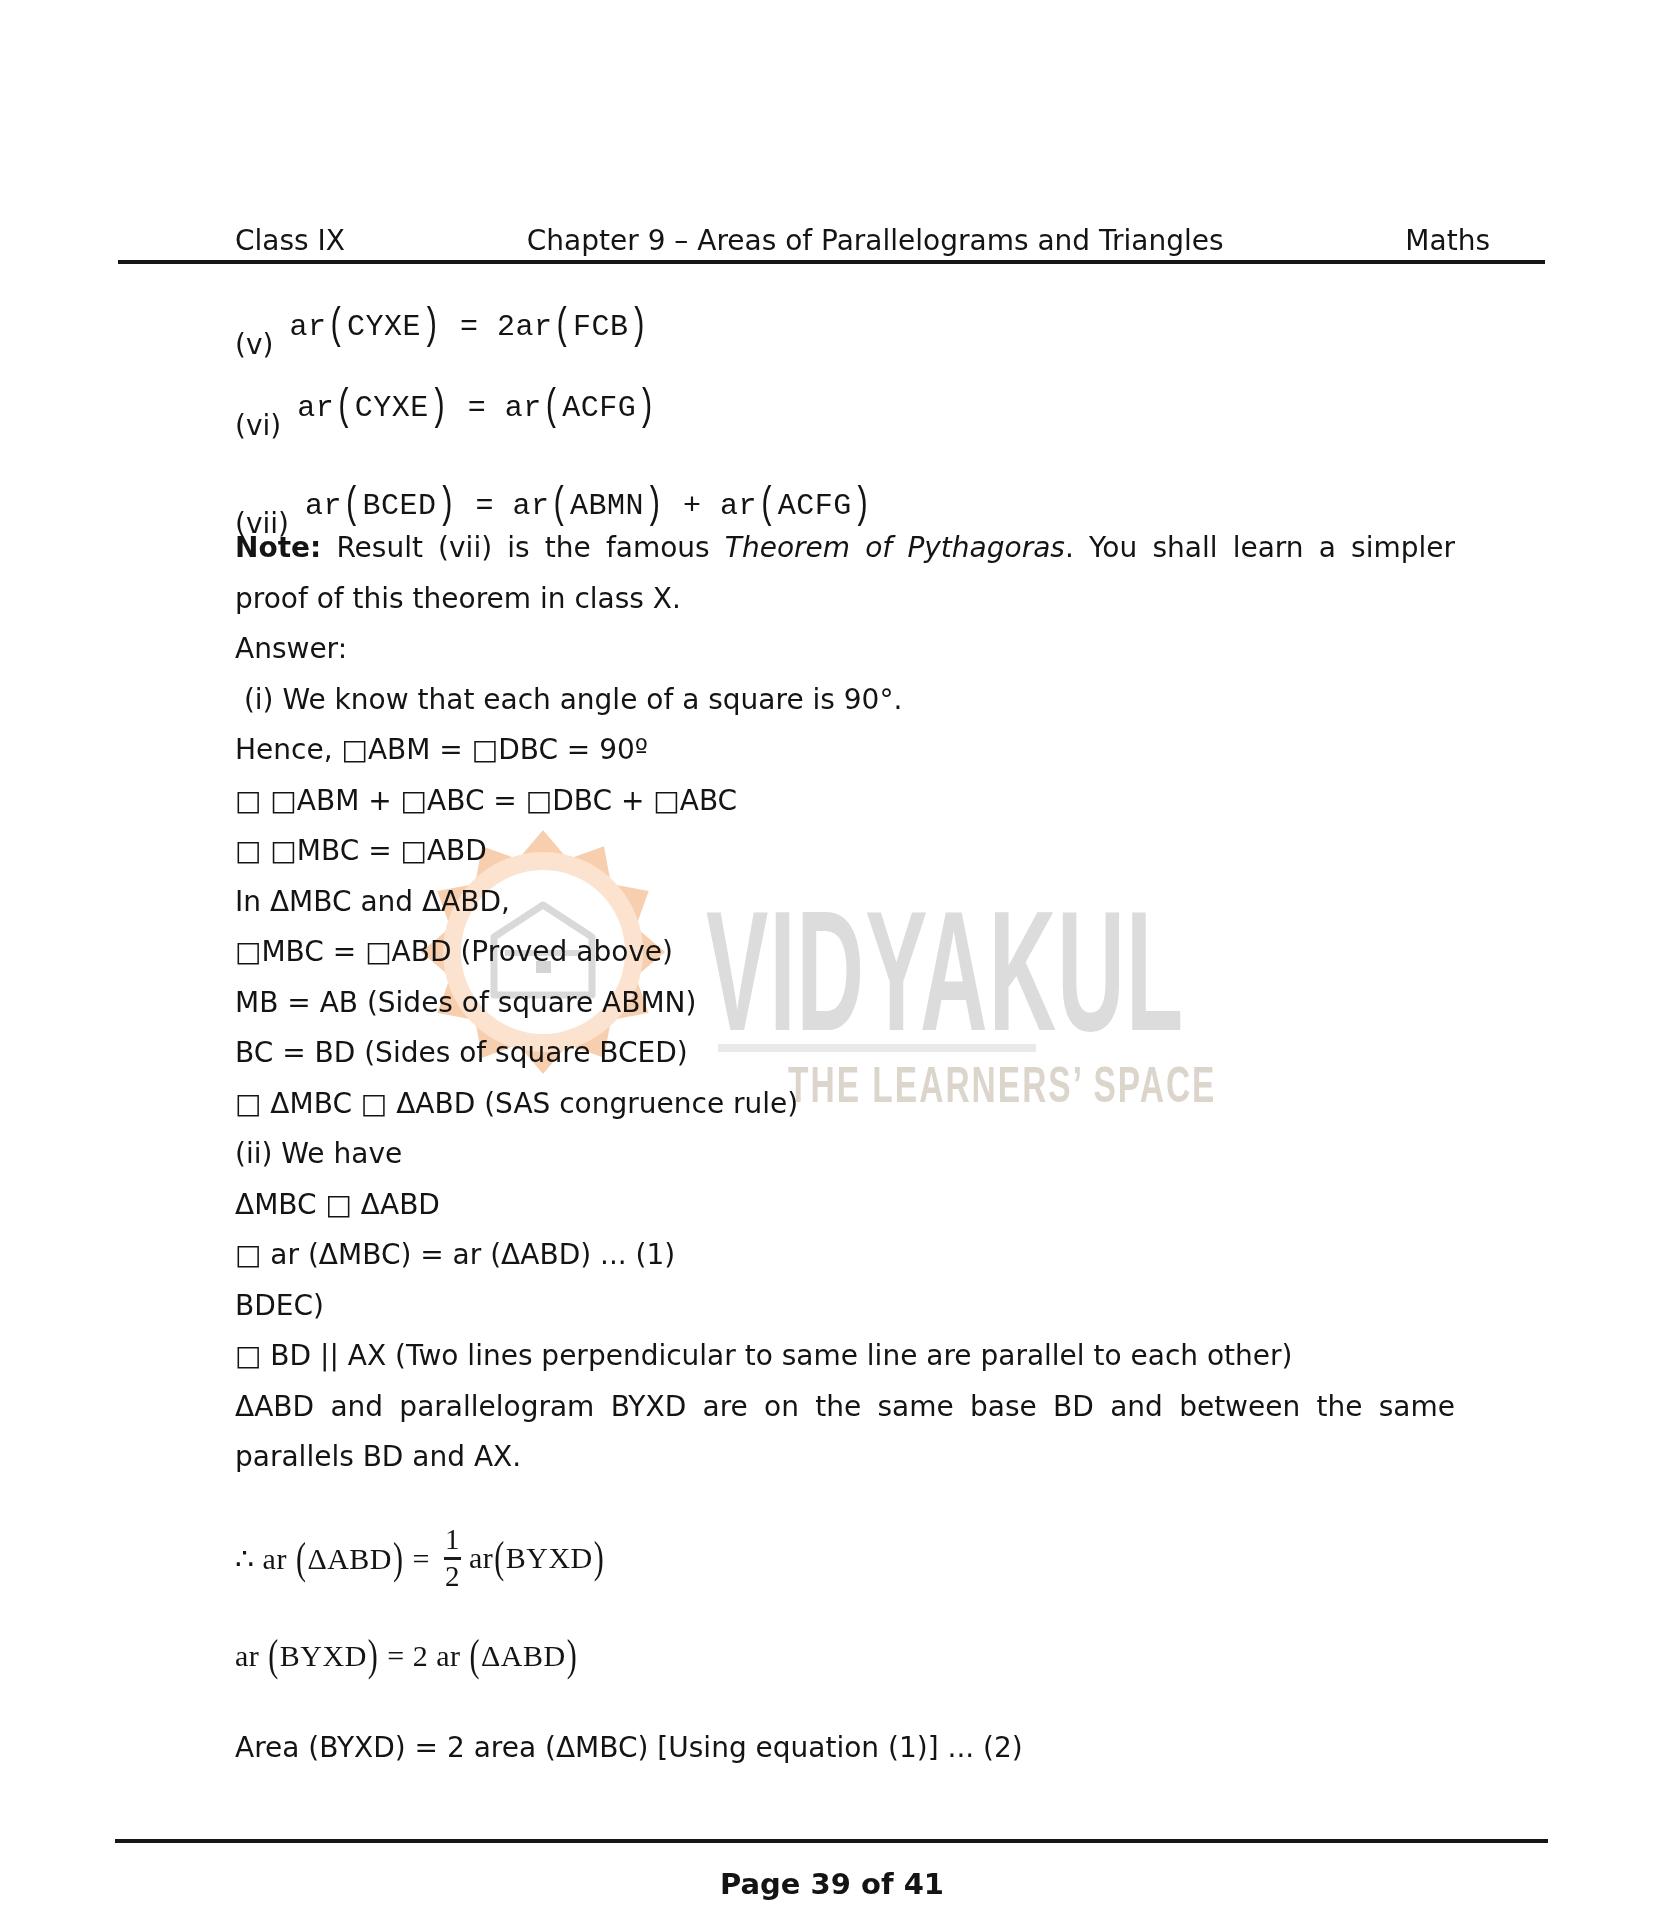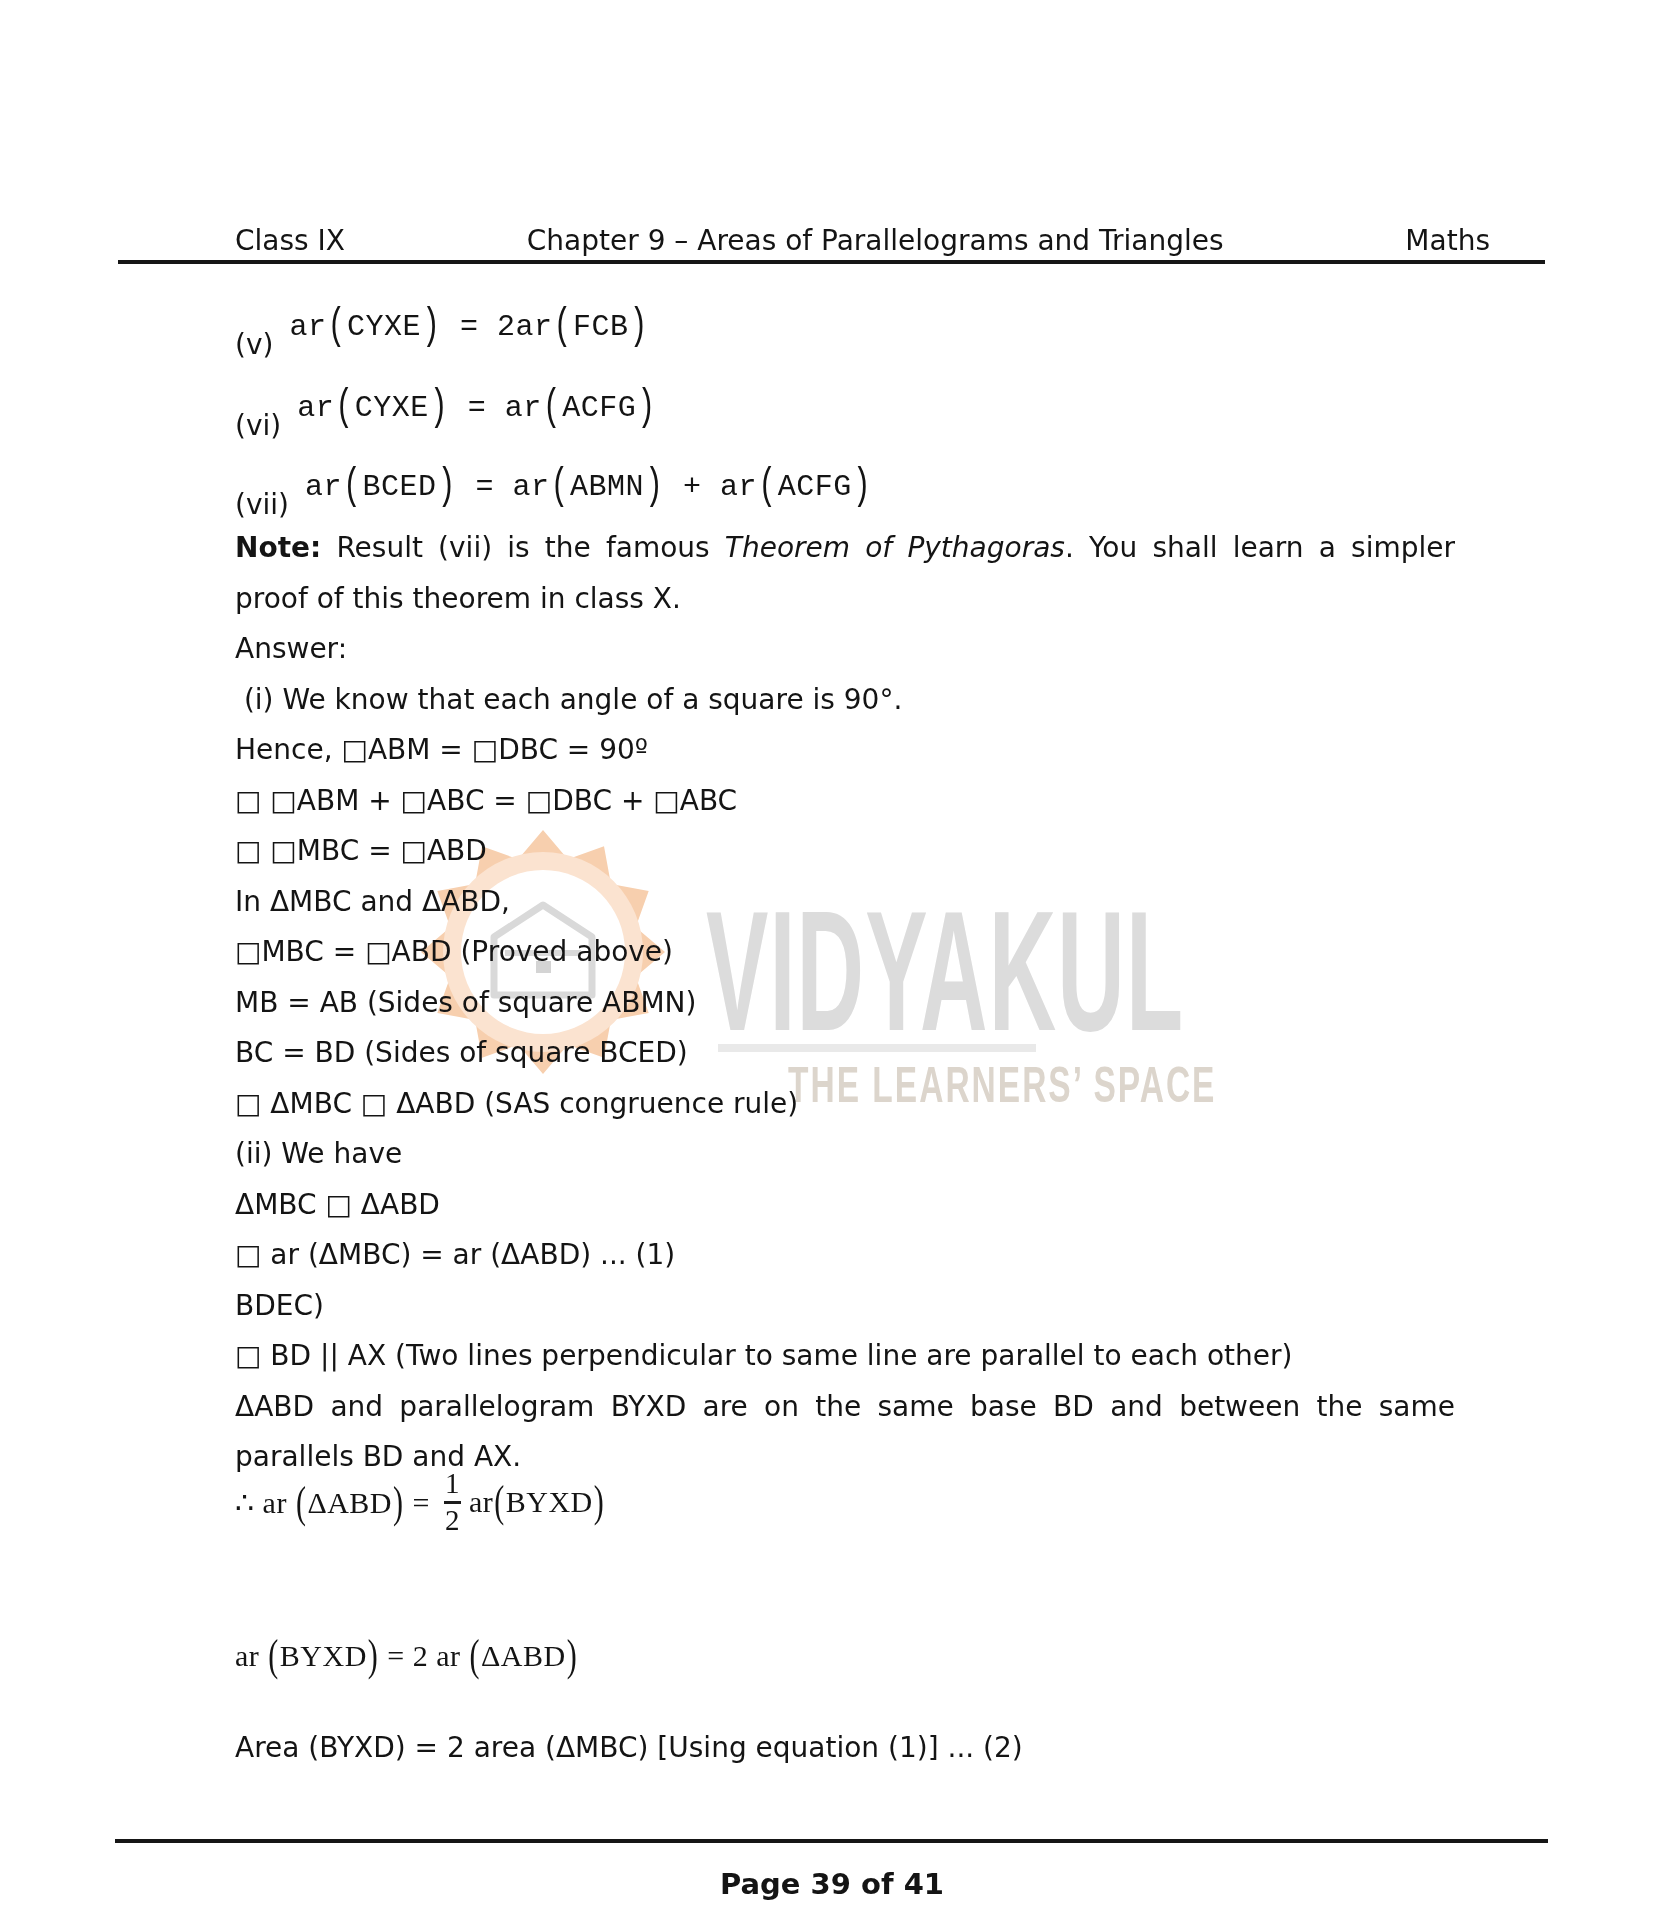--- a/index.html
+++ b/index.html
@@ -51,7 +51,7 @@
   }
   .eqrow:nth-child(1){top:296px;}
   .eqrow:nth-child(2){top:377px;}
-  .eqrow:nth-child(3){top:456px;}
+  .eqrow:nth-child(3){top:475px;}
   .eqlabel{font-size:28px;line-height:30px;}
   .formula{
     font-family:Liberation Mono, monospace;

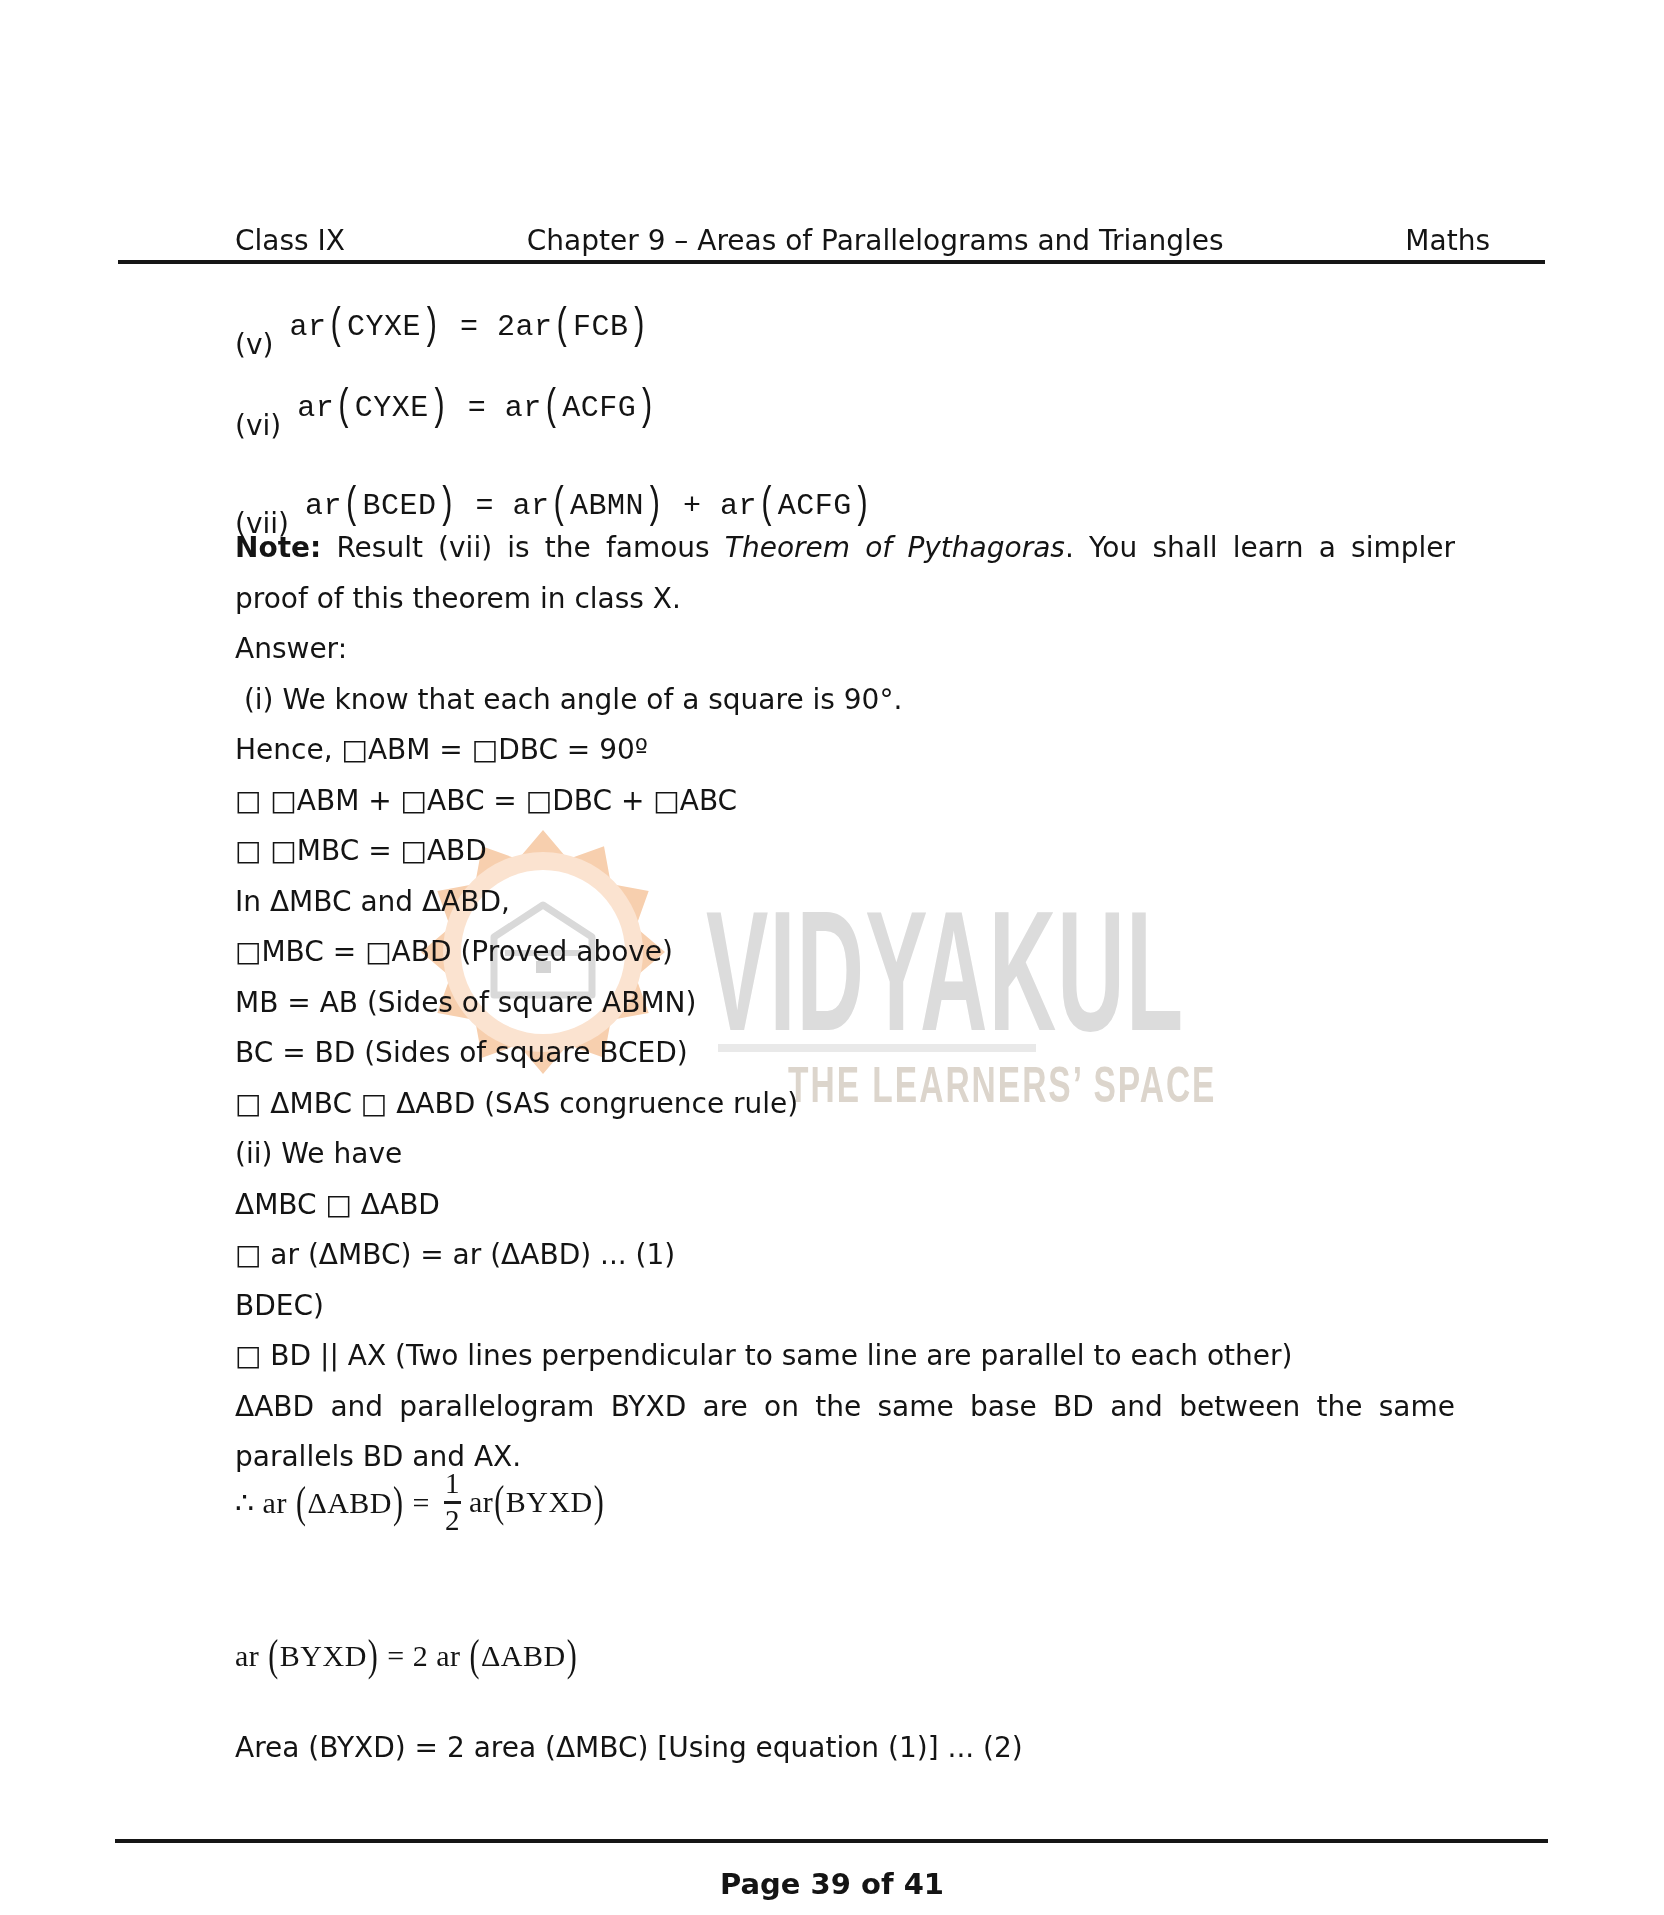--- a/index.html
+++ b/index.html
@@ -75,7 +75,7 @@
     font-size:30px;color:#141414;display:flex;align-items:center;
     letter-spacing:0.5px;white-space:pre;
   }
-  #therefore-line{top:1454px;height:96px;}
+  #therefore-line{top:1510px;height:96px;}
   #byxd-line{top:1634px;height:44px;}
   .frac{
     display:inline-flex;flex-direction:column;align-items:center;

